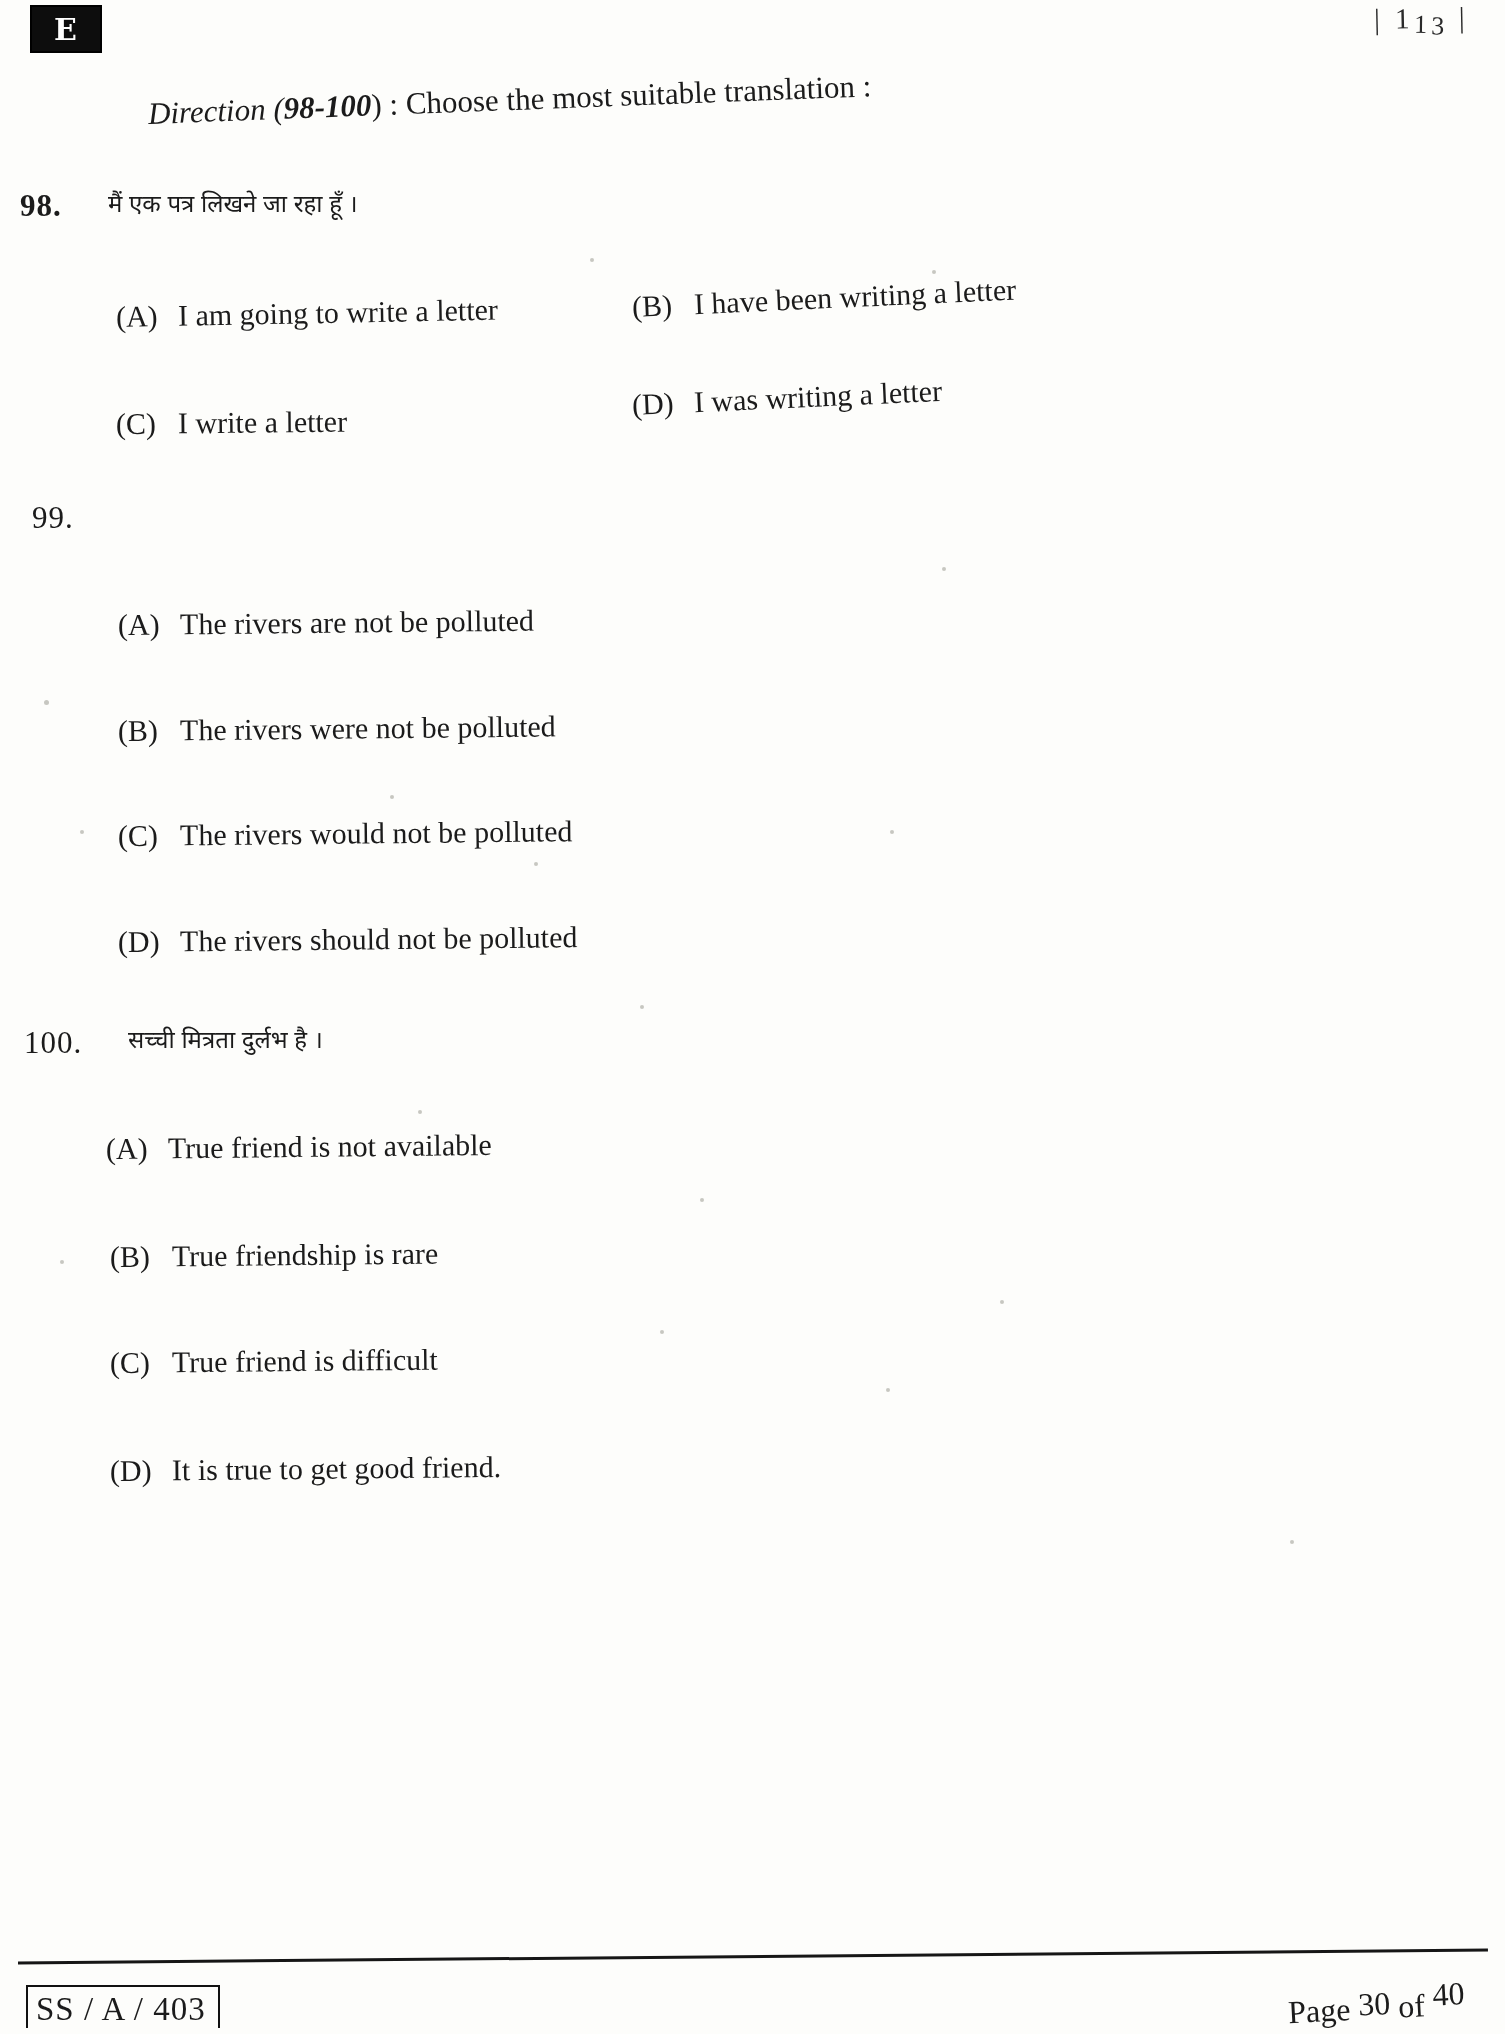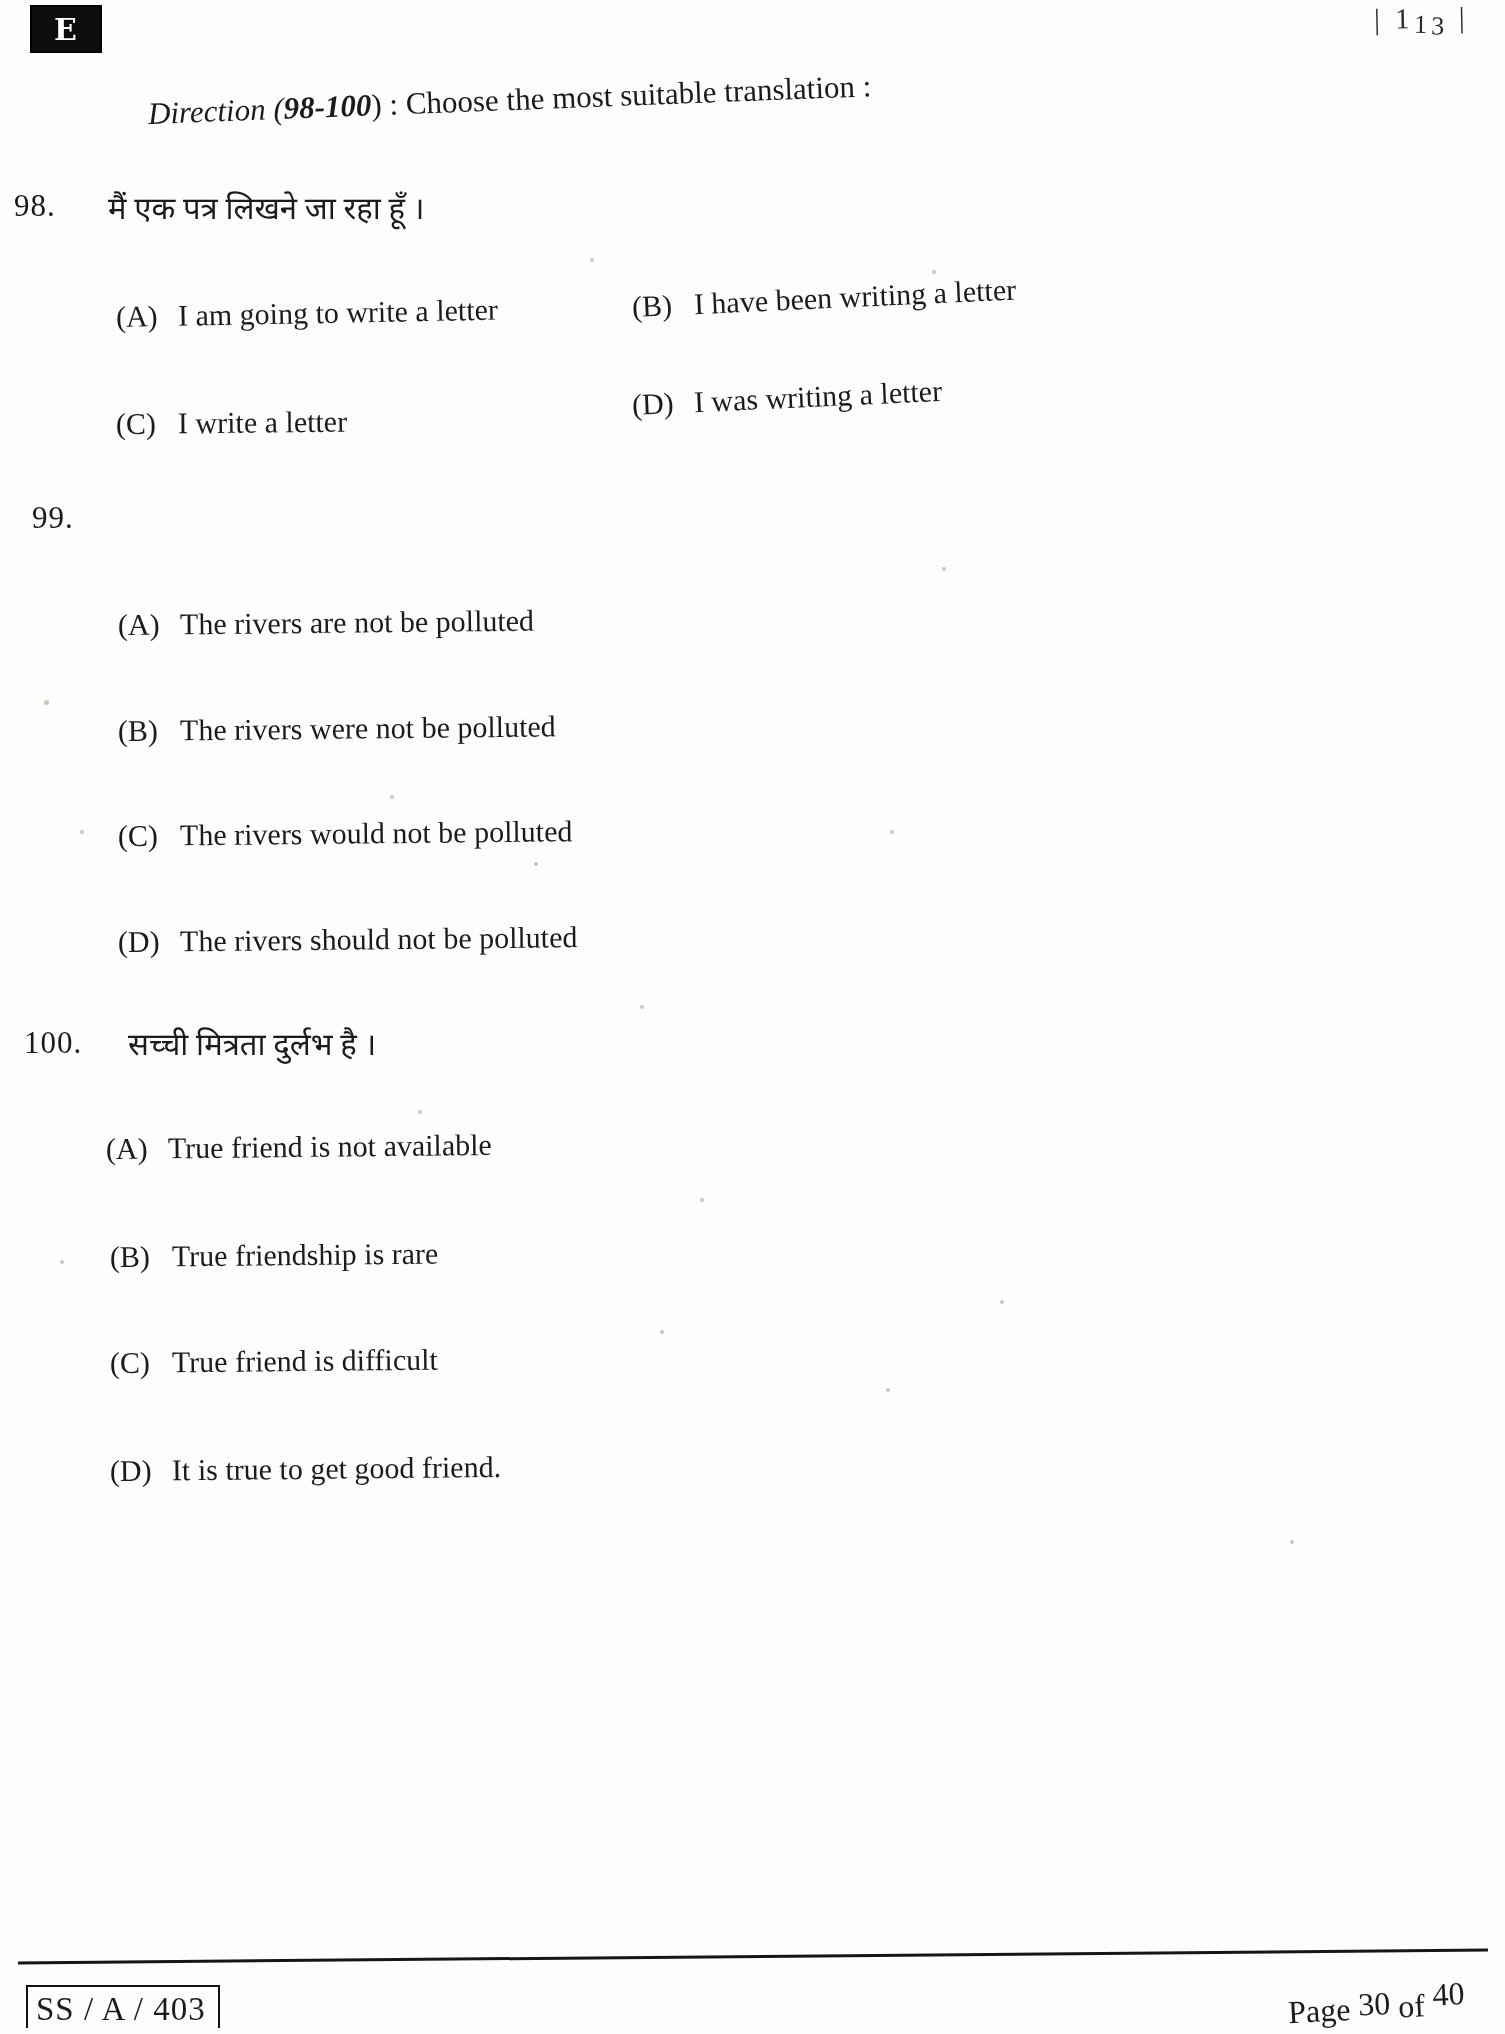--- a/index.html
+++ b/index.html
@@ -171,7 +171,7 @@
     <span class="ital">Direction (</span><span class="rng">98-100</span><span>) : Choose the most suitable translation :</span>
   </div>
 
-  <div class="qnum" style="left:14px; top:188px;">98.</div>
+  <div class="qnum" style="left:20px; top:188px;font-weight:bold;">98.</div>
   <div class="qtext" style="left:108px; top:186px;">मैं एक पत्र लिखने जा रहा हूँ ।</div>
 
   <div class="opt rot-a" style="left:116px; top:300px;">

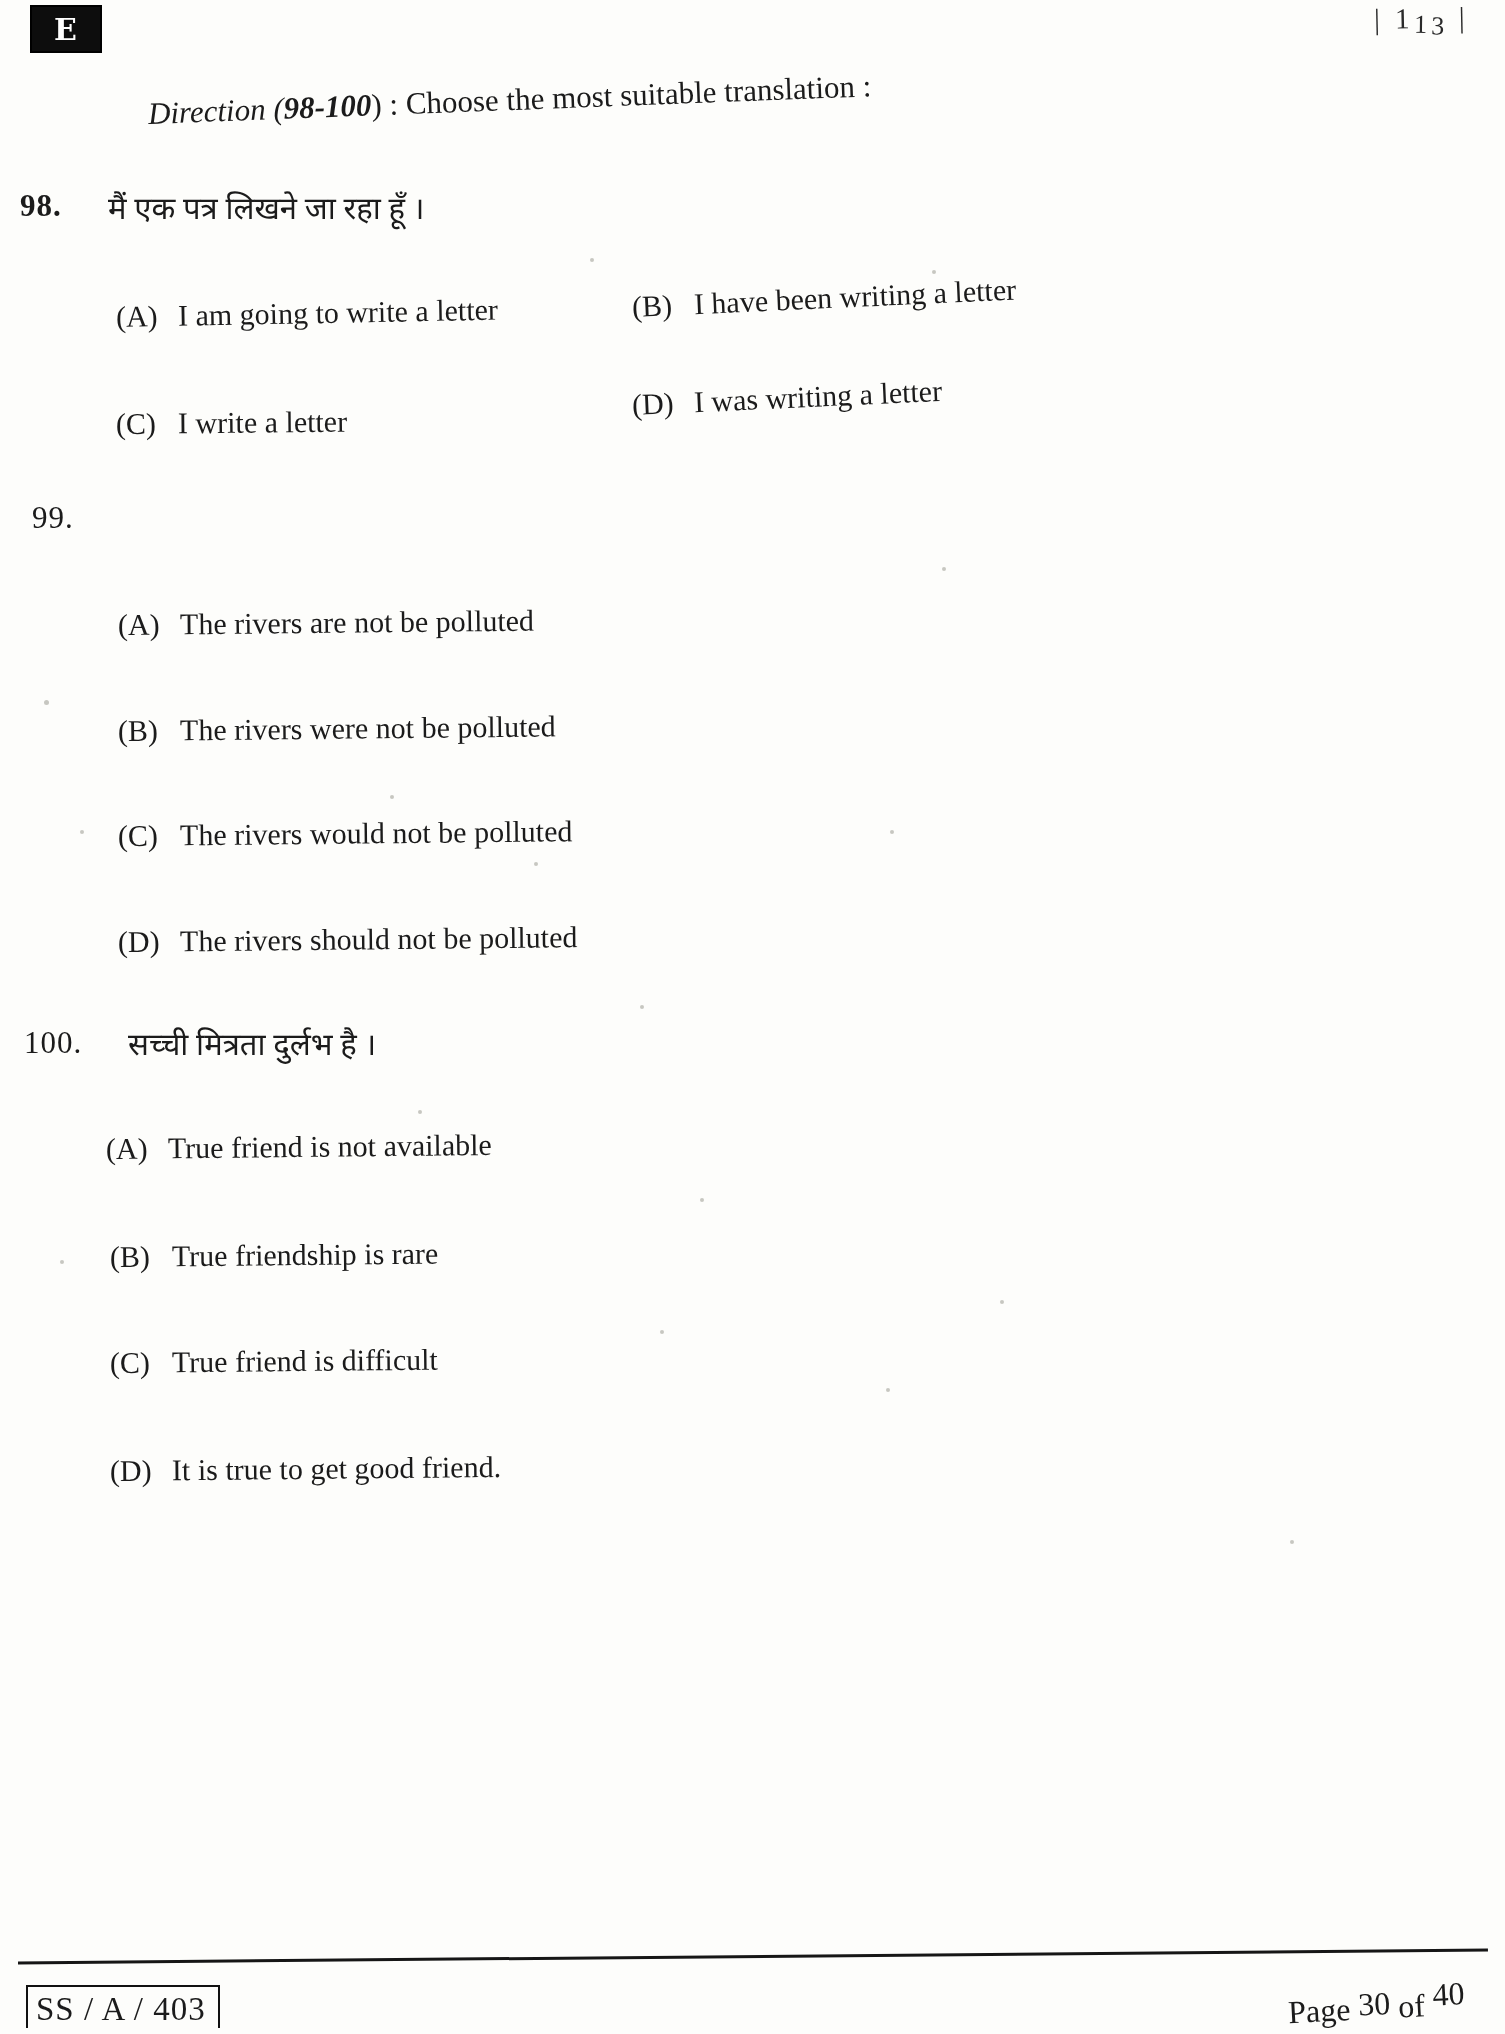--- a/index.html
+++ b/index.html
@@ -84,8 +84,8 @@
   }
   .qtext {
     position: absolute;
-    font-size: 31px;
-    font-family: Liberation Serif, serif;
+    font-size: 24px;
+    font-family: Liberation Sans, sans-serif;
     font-weight: 500;
     letter-spacing: 0px;
   }

